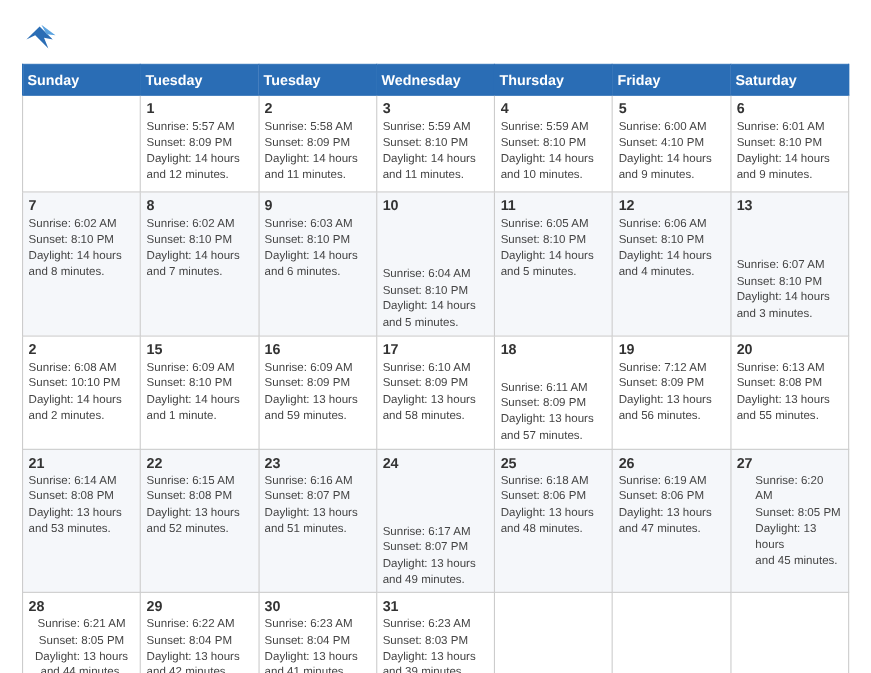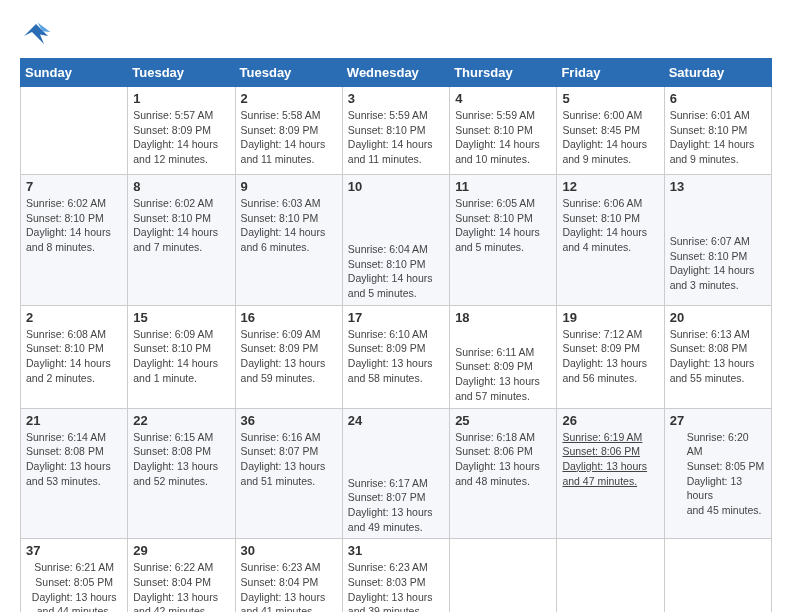--- a/index.html
+++ b/index.html
@@ -156,7 +156,7 @@
         <td>
           <span class="day-number">5</span>
           <div class="day-info" style="white-space: pre-line;">Sunrise: 6:00 AM
-Sunset: 8:45 PM
+Sunset: 4:10 PM
 Daylight: 14 hours
 and 9 minutes.</div>
         </td>

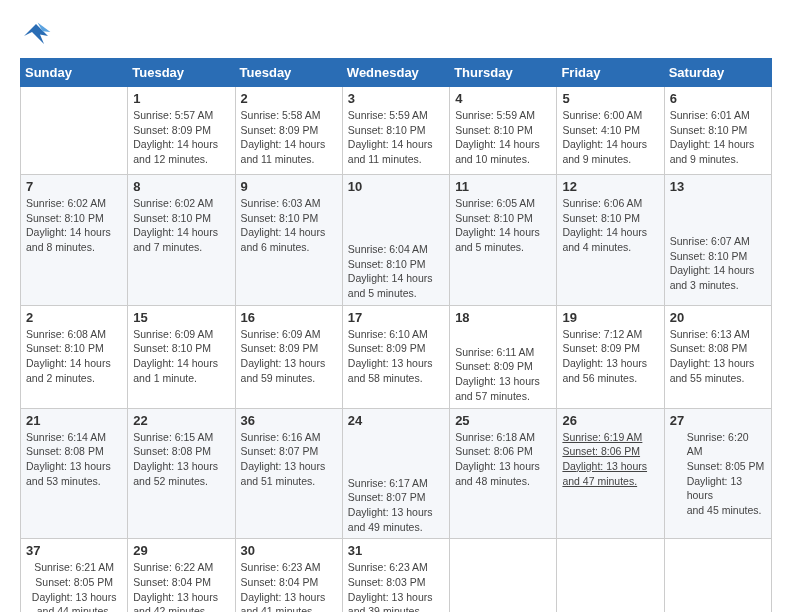--- a/index.html
+++ b/index.html
@@ -223,7 +223,7 @@
         <td>
           <span class="day-number">2</span>
           <div class="day-info" style="white-space: pre-line;">Sunrise: 6:08 AM
-Sunset: 8:10 PM
+Sunset: 10:10 PM
 Daylight: 14 hours
 and 2 minutes.</div>
         </td>

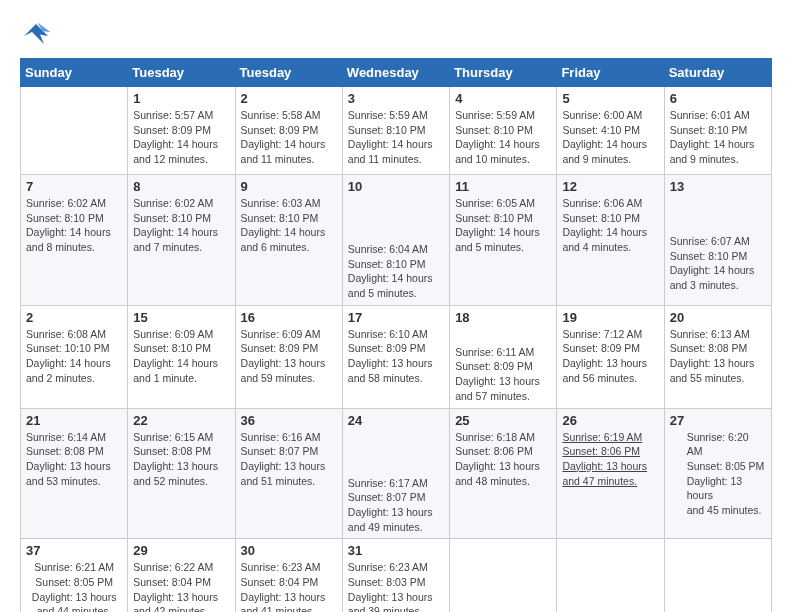--- a/index.html
+++ b/index.html
@@ -286,7 +286,7 @@
 and 52 minutes.</div>
         </td>
         <td>
-          <span class="day-number">36</span>
+          <span class="day-number">23</span>
           <div class="day-info" style="white-space: pre-line;">Sunrise: 6:16 AM
 Sunset: 8:07 PM
 Daylight: 13 hours

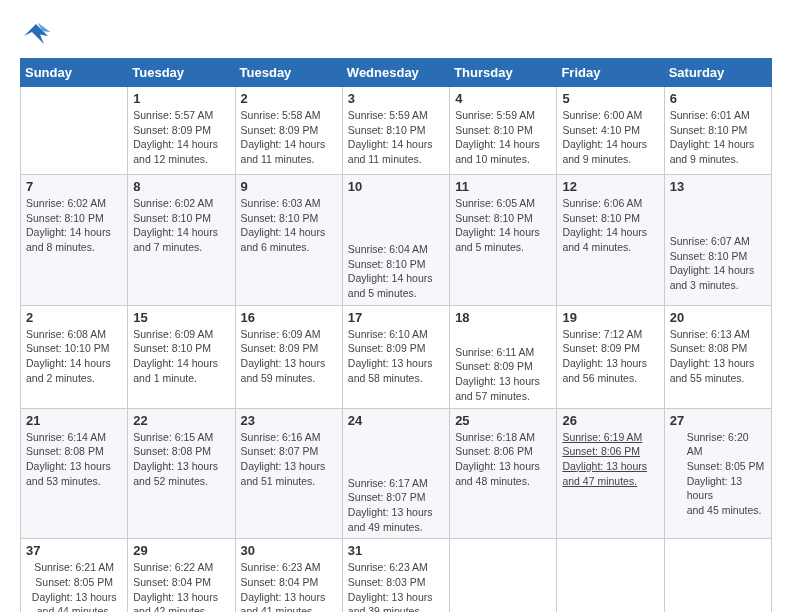--- a/index.html
+++ b/index.html
@@ -308,7 +308,7 @@
         </td>
         <td>
           <span class="day-number">26</span>
-          <div class="day-info" style="white-space: pre-line; text-decoration: underline;">Sunrise: 6:19 AM
+          <div class="day-info" style="white-space: pre-line;">Sunrise: 6:19 AM
 Sunset: 8:06 PM
 Daylight: 13 hours
 and 47 minutes.</div>

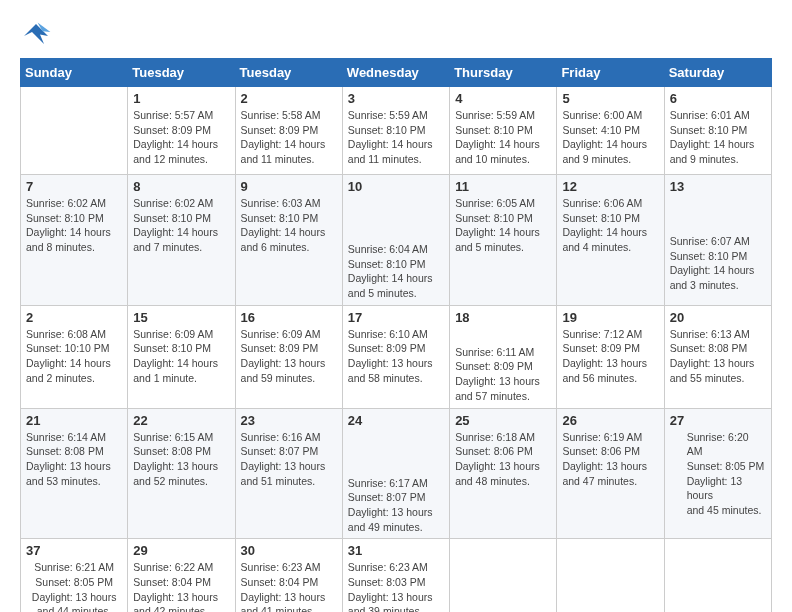--- a/index.html
+++ b/index.html
@@ -323,7 +323,7 @@
       </tr>
       <tr>
         <td>
-          <span class="day-number">37</span>
+          <span class="day-number">28</span>
           <div class="day-info" style="white-space: pre-line; text-align: center;">Sunrise: 6:21 AM
 Sunset: 8:05 PM
 Daylight: 13 hours

